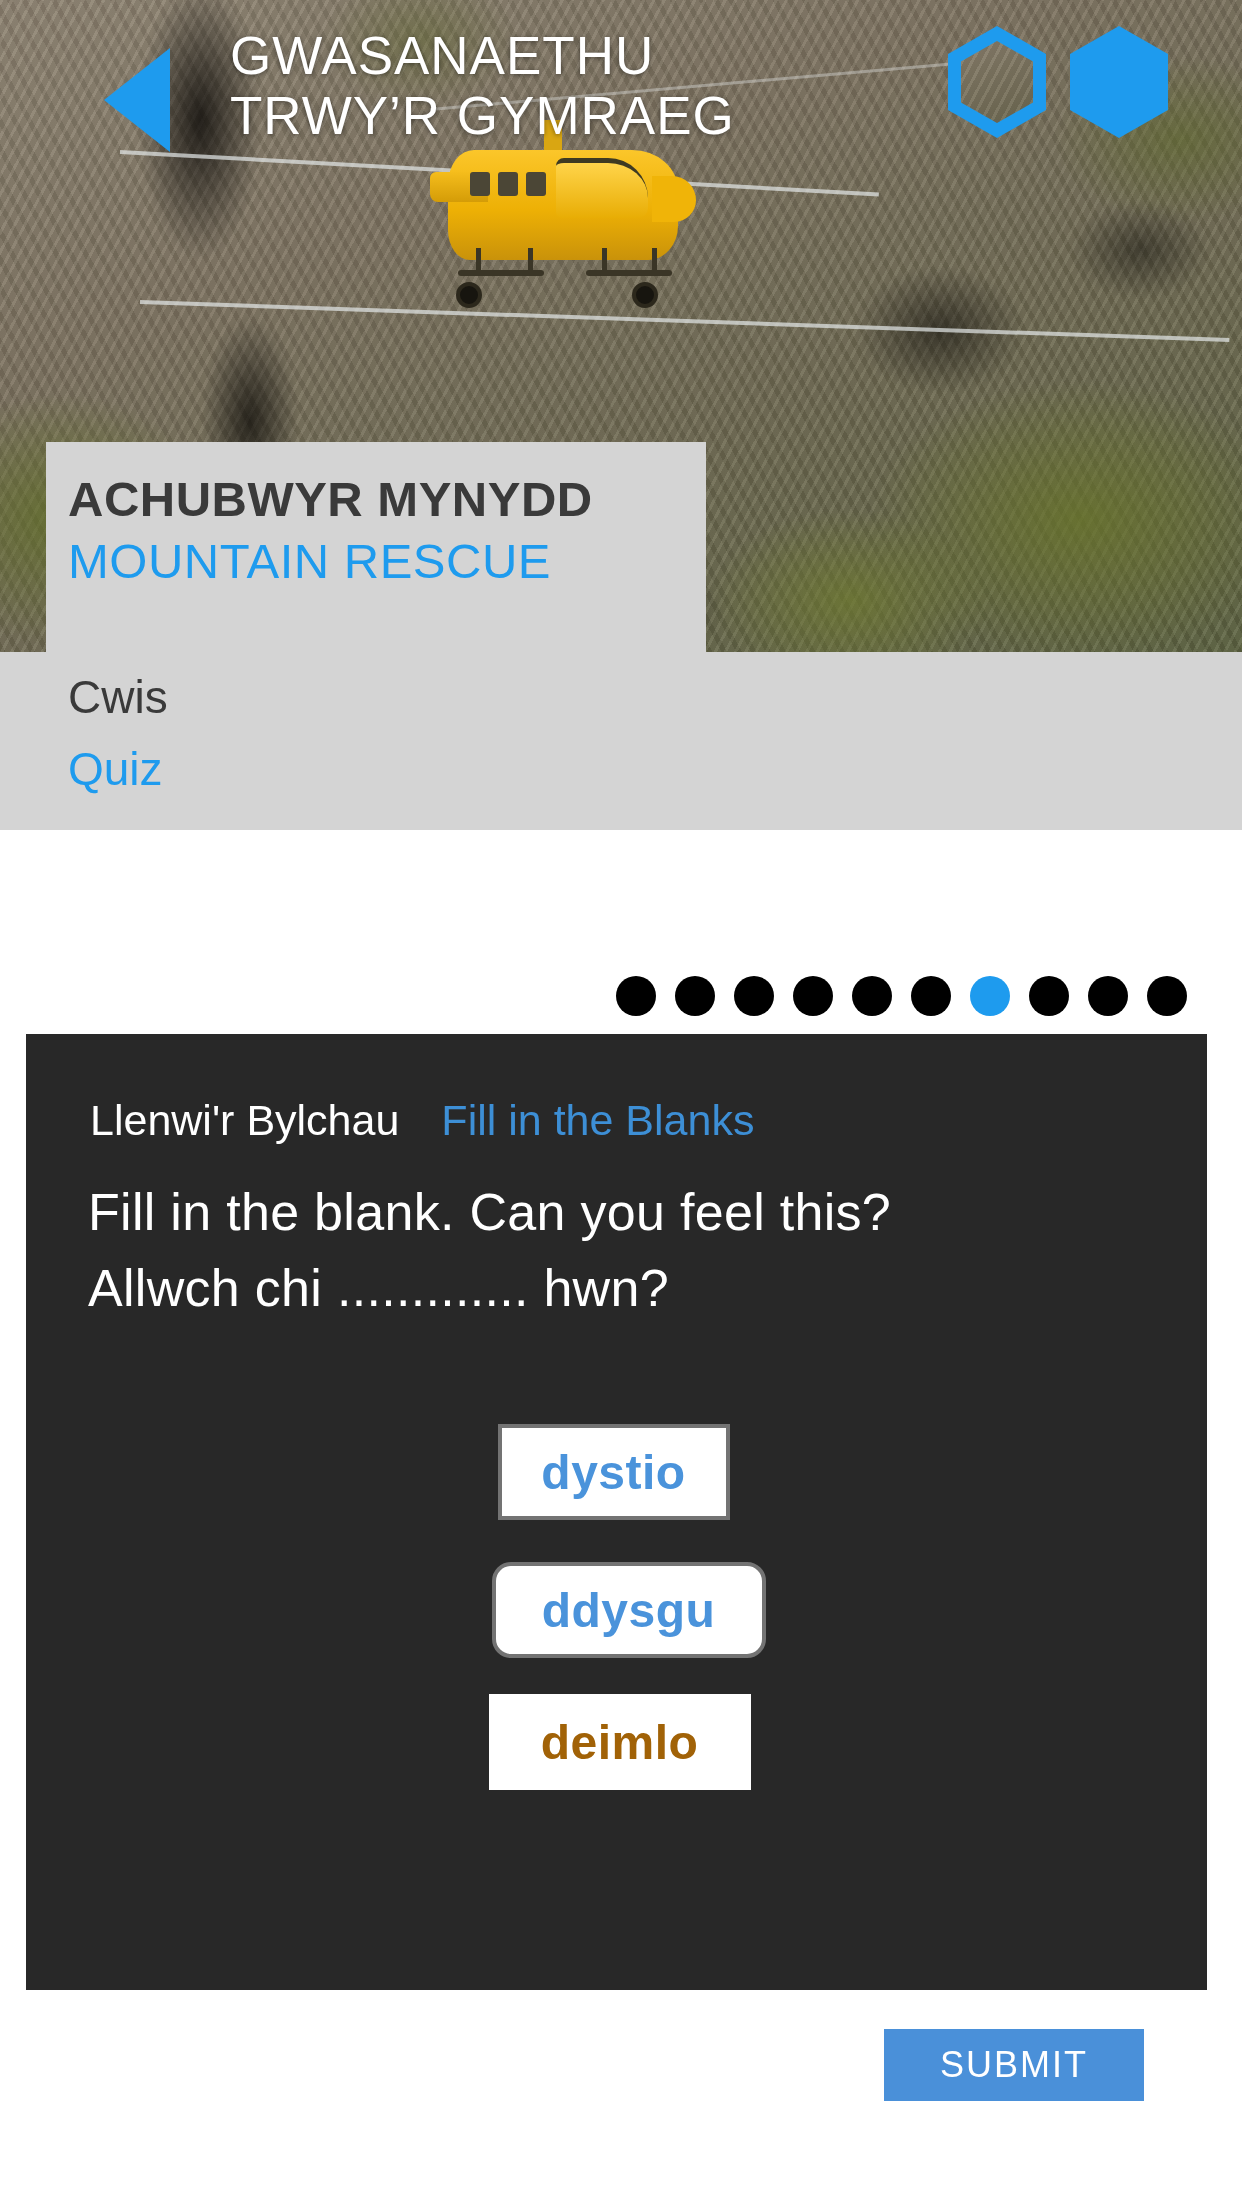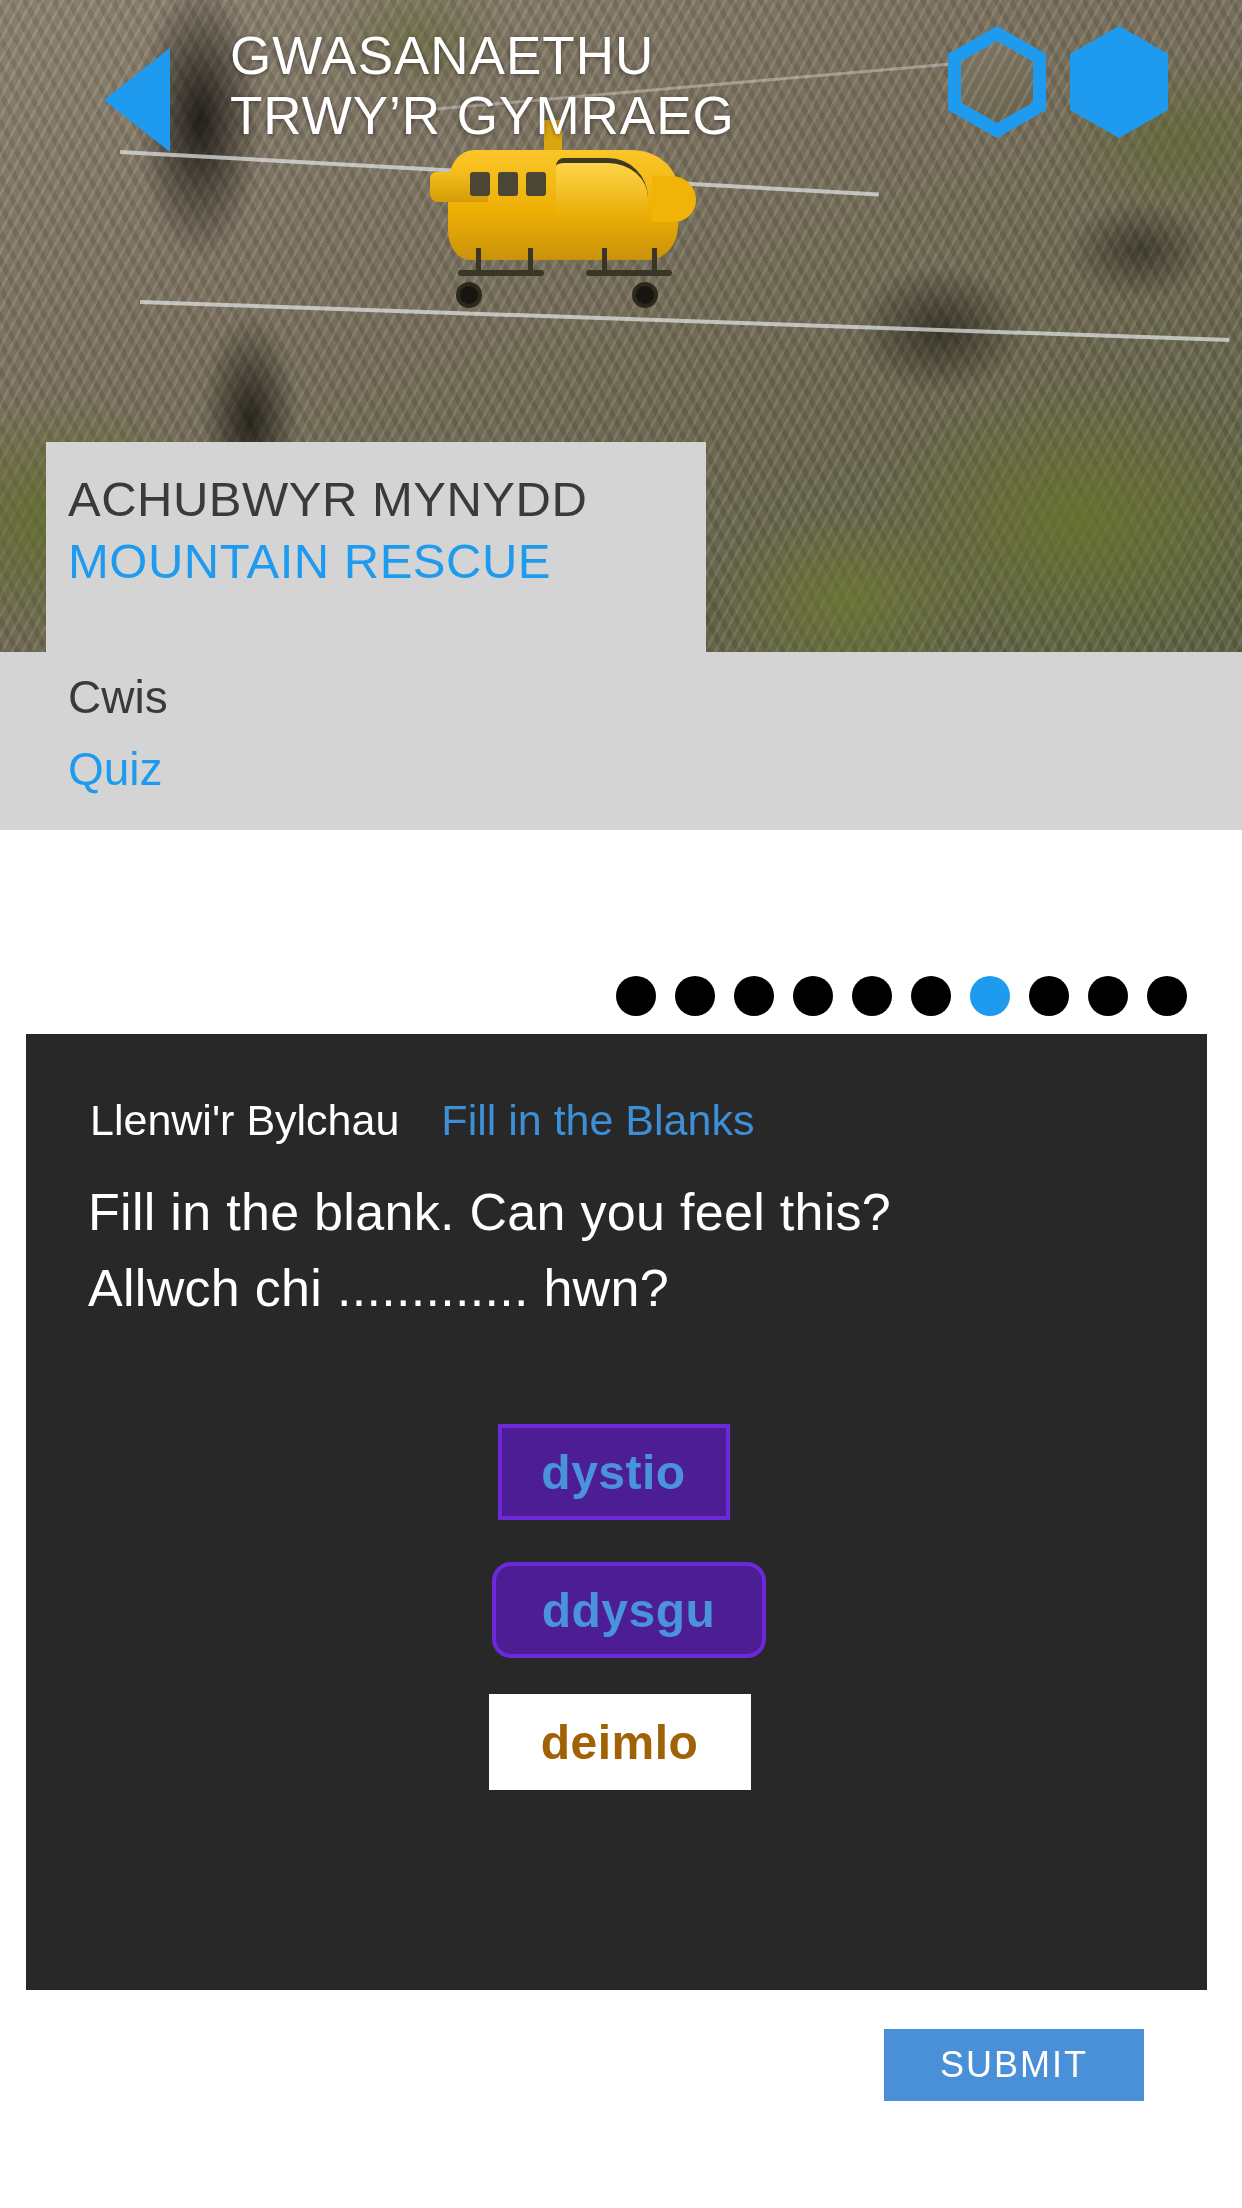--- a/index.html
+++ b/index.html
@@ -152,7 +152,7 @@
     padding:26px 0 0 22px;
   }
   .title-cy {
-    font-size:49px; line-height:62px; color:#3a3a3a; font-weight:400; letter-spacing:.5px;
+    font-size:49px; line-height:62px; color:#3a3a3a; font-weight:700; letter-spacing:.5px;
   }
   .title-en {
     font-size:49px; line-height:62px; color:#1e9bee; font-weight:400; letter-spacing:.5px;

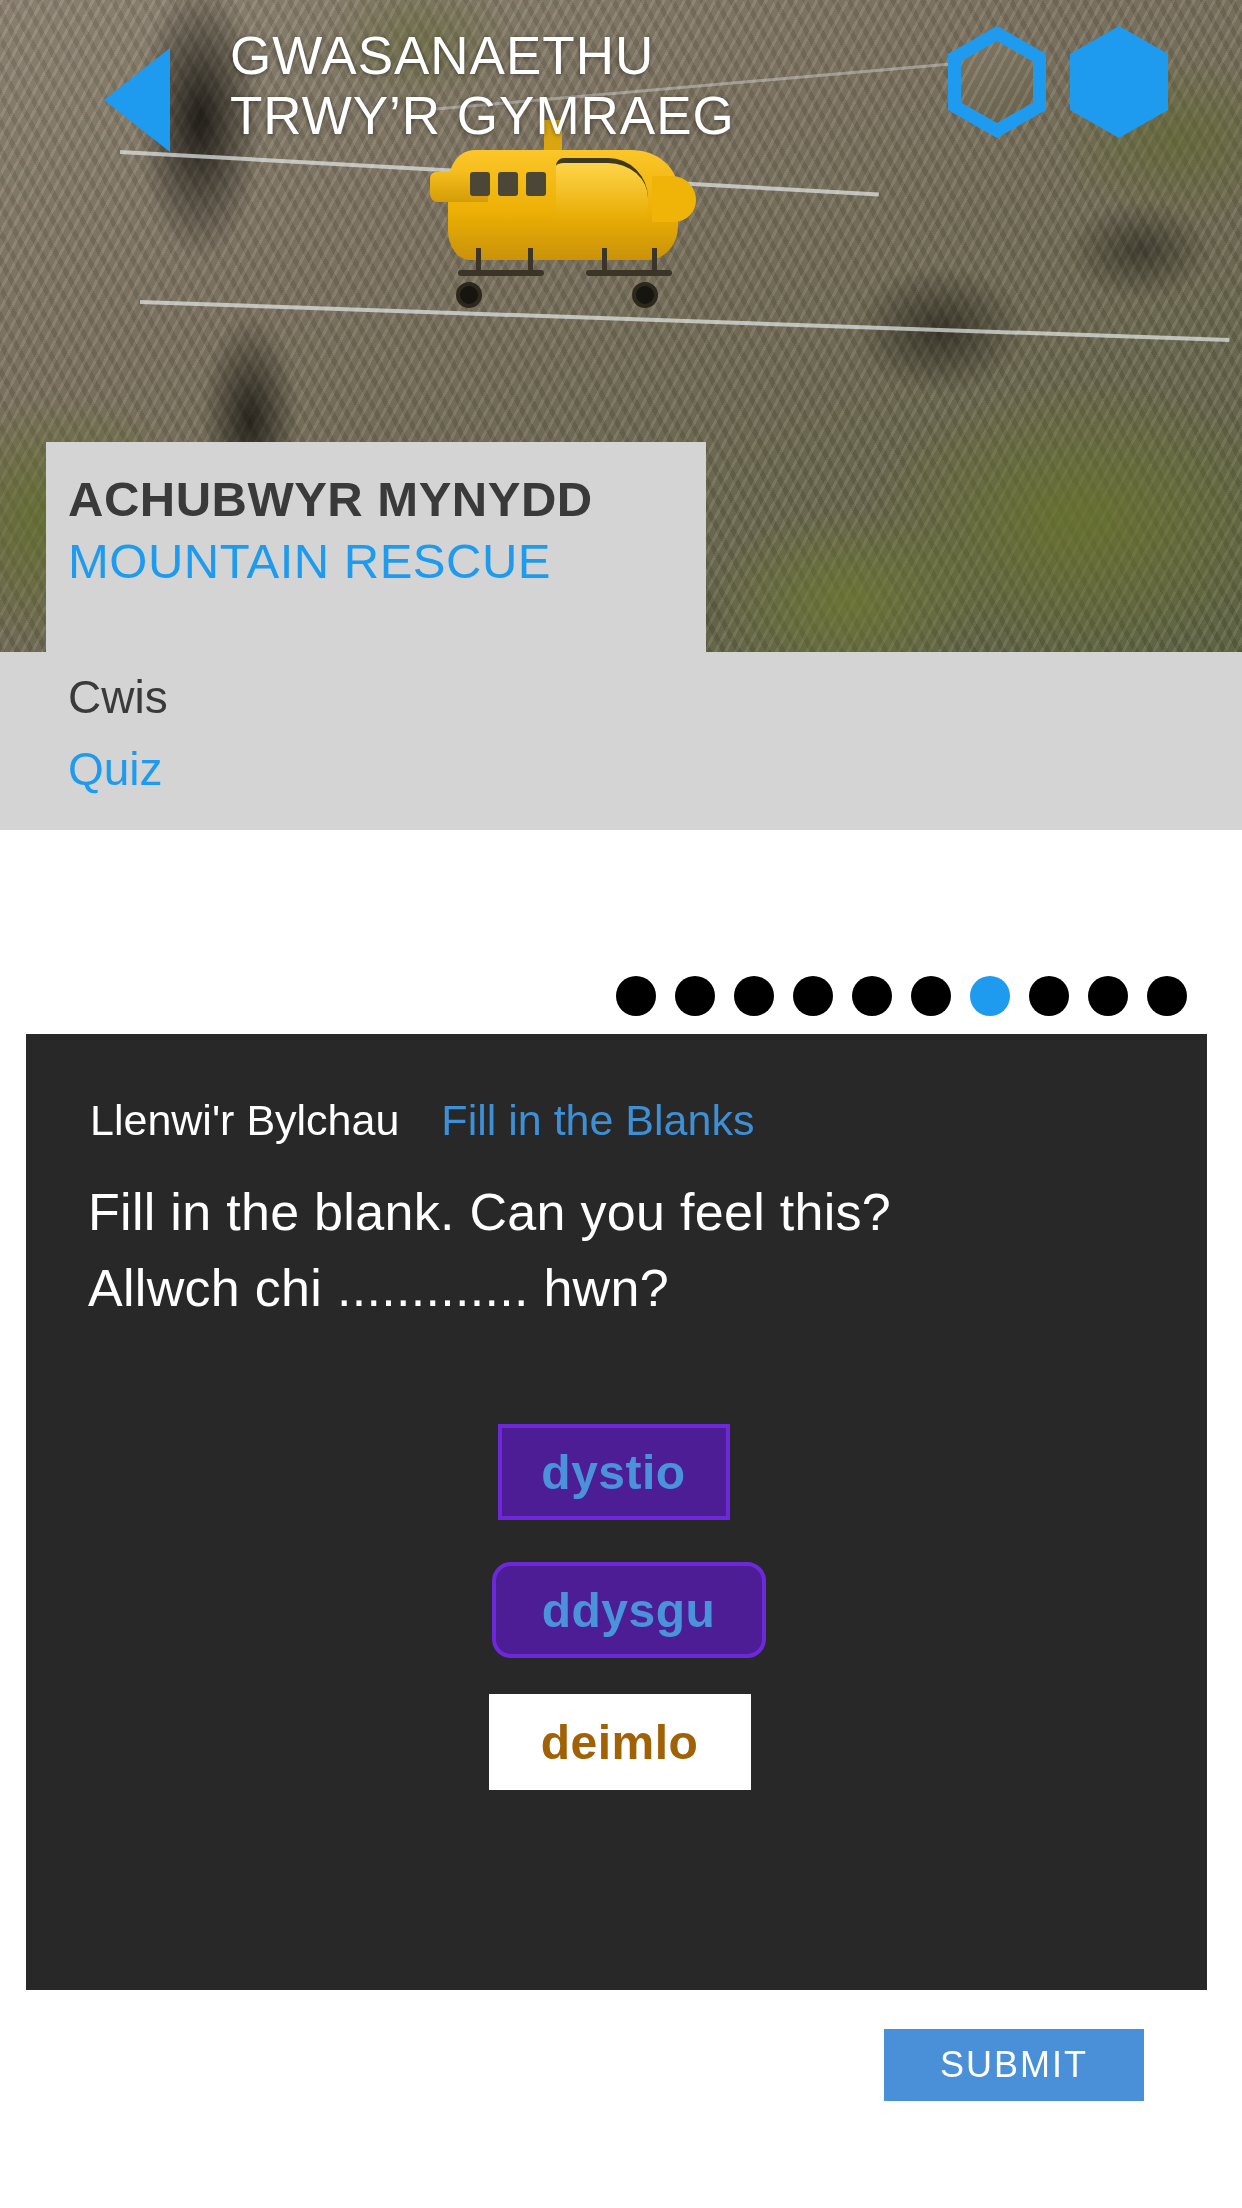--- a/index.html
+++ b/index.html
@@ -232,8 +232,8 @@
     user-select:none;
   }
   .option.unselected {
-    border:4px solid #6d28d9;
-    background:#4c1d95;
+    border:4px solid #737373;
+    background:#ffffff;
     color:#4a93db;
   }
   .option.selected {

